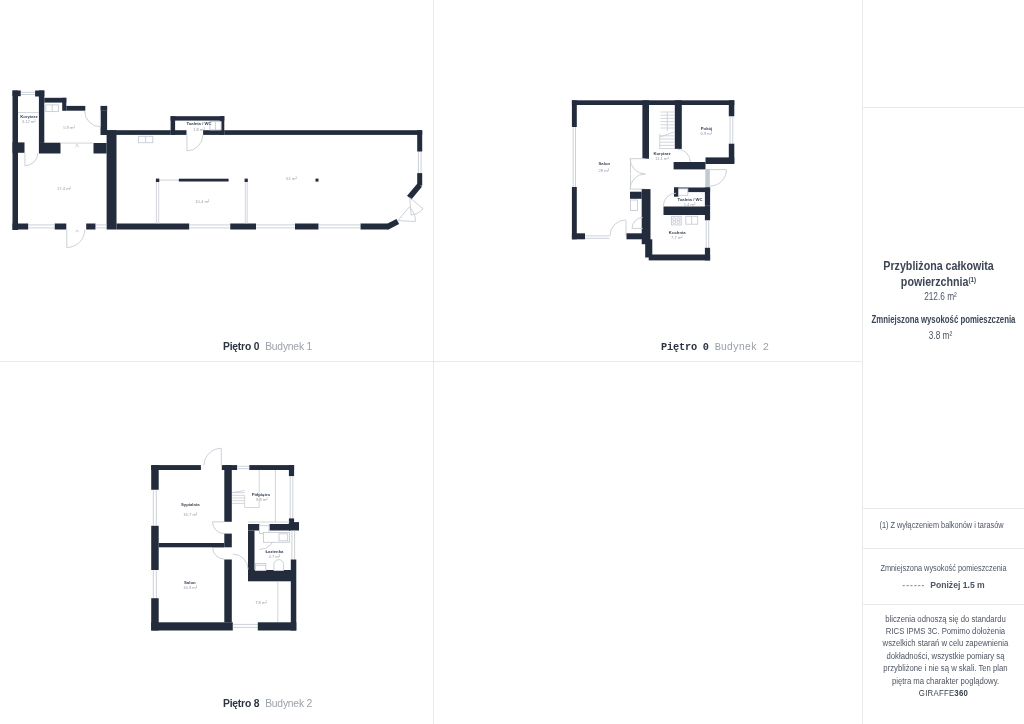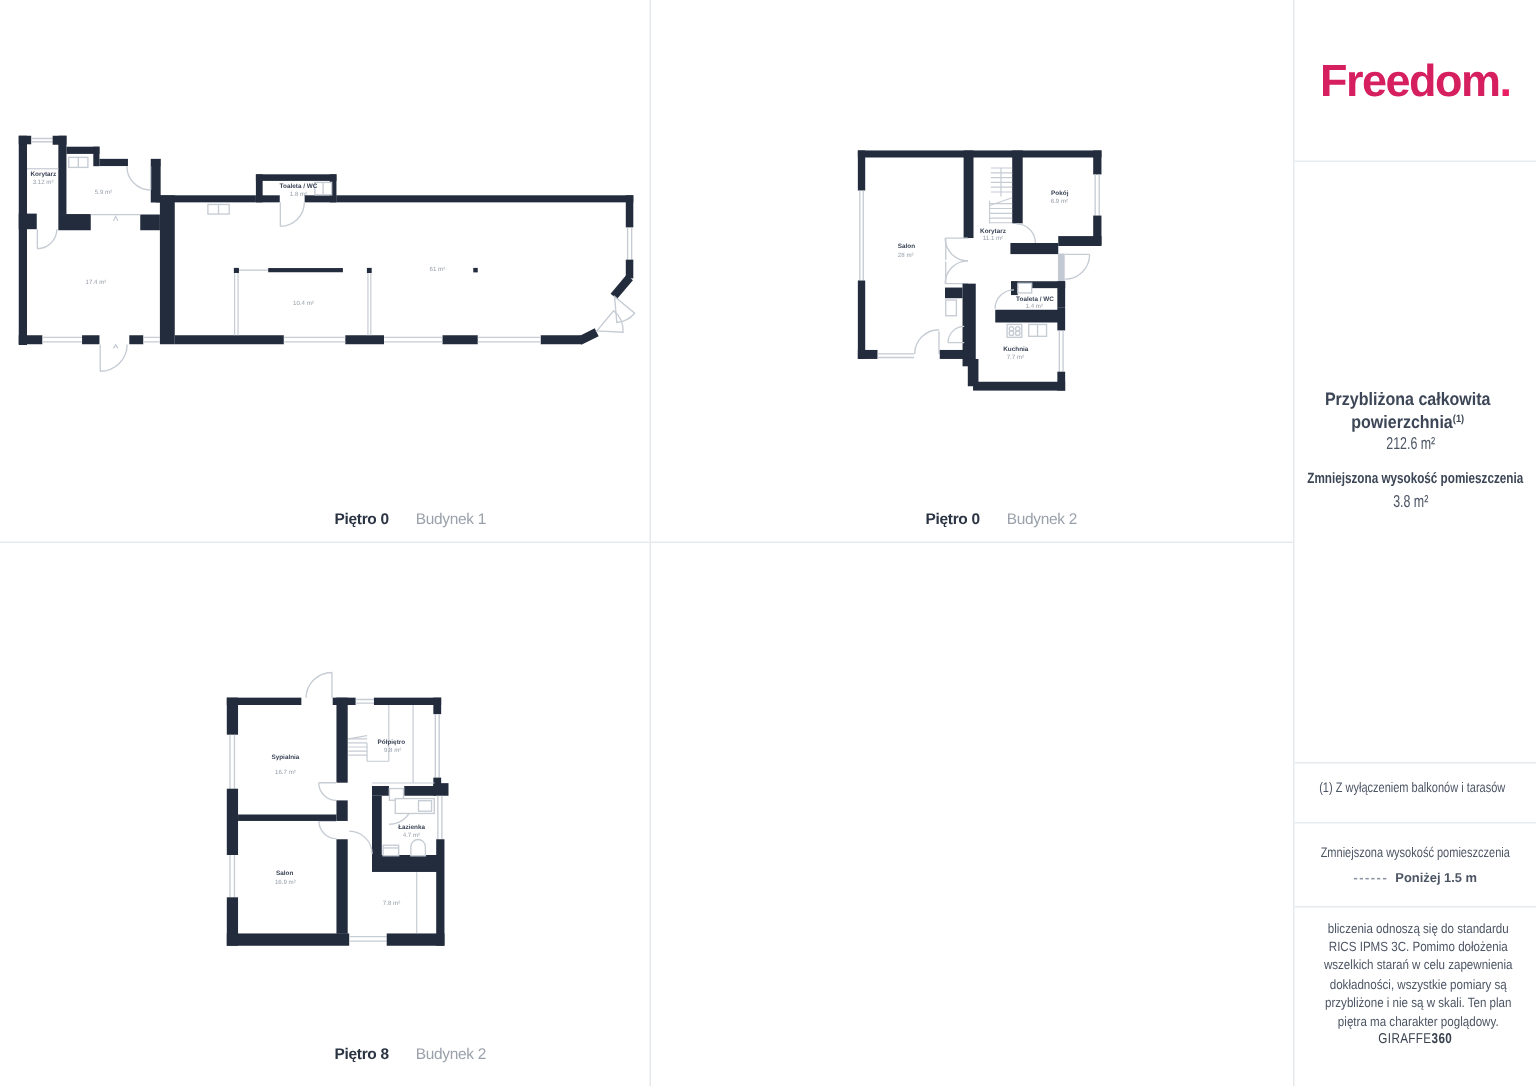--- a/index.html
+++ b/index.html
@@ -35,8 +35,6 @@
 
 <div class="cap" style="left:175px;top:698px;"><b>Piętro 8</b><span>Budynek 2</span></div>
 
-<div style="position:absolute;left:863px;top:38px;width:161px;text-align:center;
-     font-weight:bold;font-size:30px;letter-spacing:-1px;color:#d61f5f;">Freedom<span style="color:#e91e63;">.</span></div>
 
 <div class="side" style="left:858px;top:259.5px;font-size:12px;font-weight:bold;line-height:13.6px;transform:scaleX(0.89);">Przybliżona całkowita<br>powierzchnia<span style="font-size:7px;vertical-align:4px;">(1)</span></div>
 

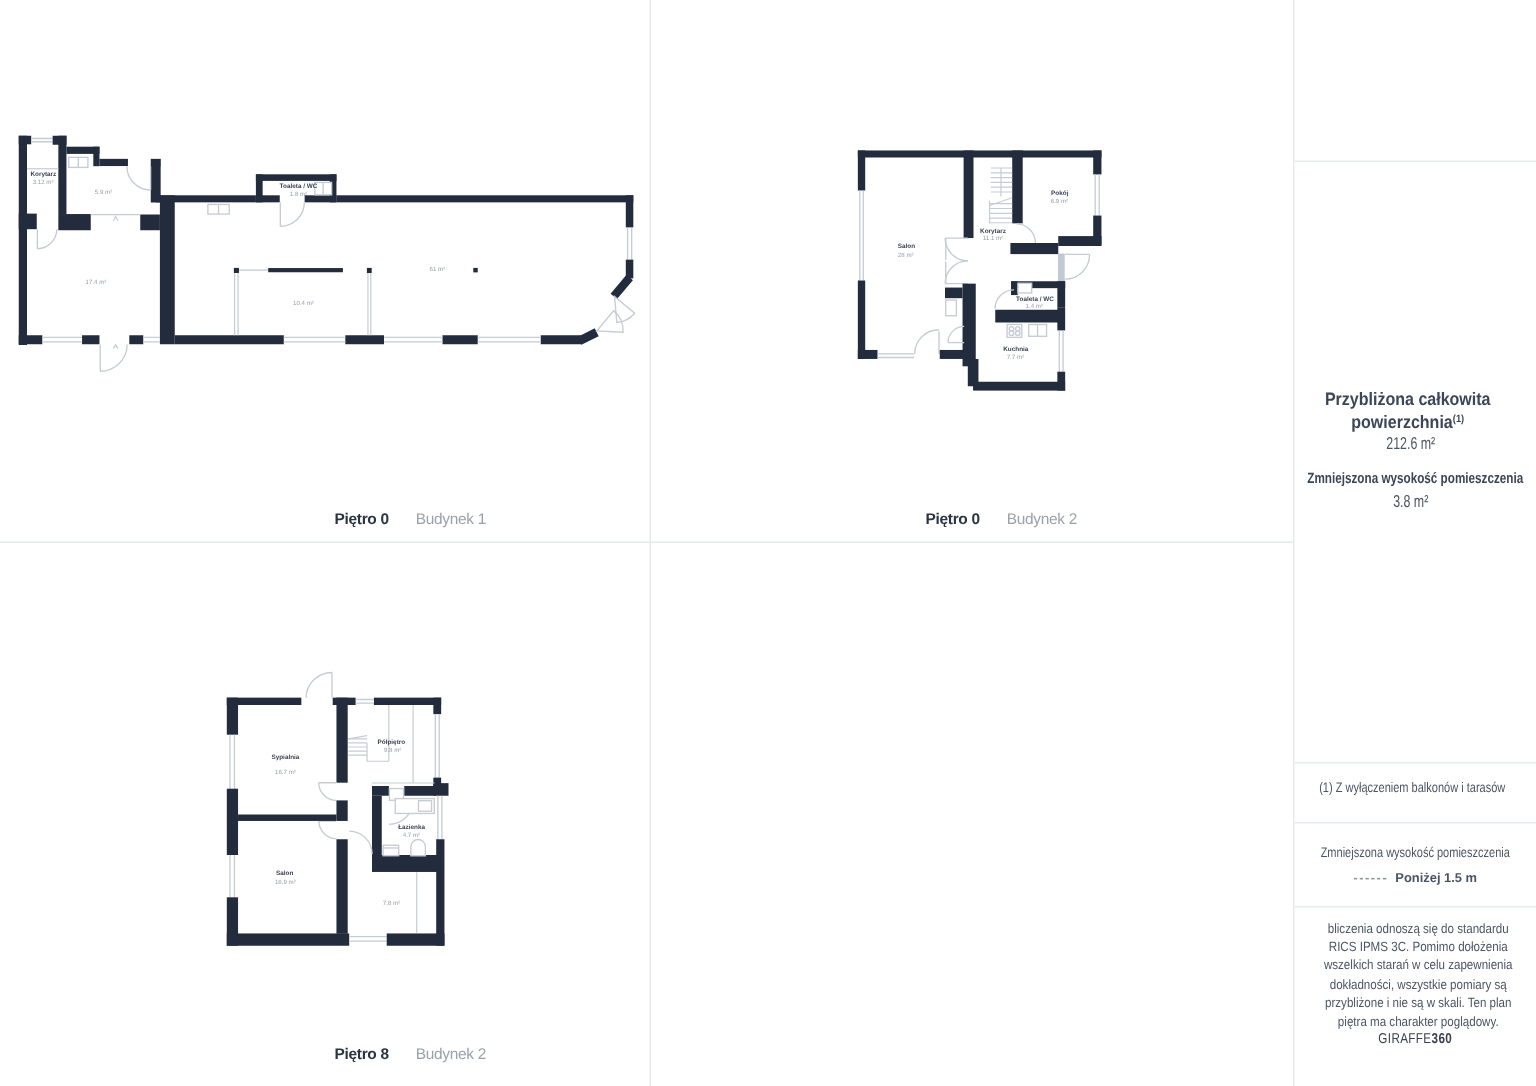--- a/index.html
+++ b/index.html
@@ -8,7 +8,7 @@
   .gridline{position:absolute;background:#e7eaed;}
   .cap{position:absolute;font-size:10.3px;white-space:nowrap;letter-spacing:-0.2px;}
   .cap b{color:#2b3443;font-weight:bold;padding-left:48px;}
-  .cap span{color:#9aa1ab;margin-left:18px;}
+  .cap span{color:#9aa1ab;margin-left:6px;}
   .side{position:absolute;left:863px;width:161px;text-align:center;color:#3c4656;white-space:nowrap;}
 </style>
 </head>

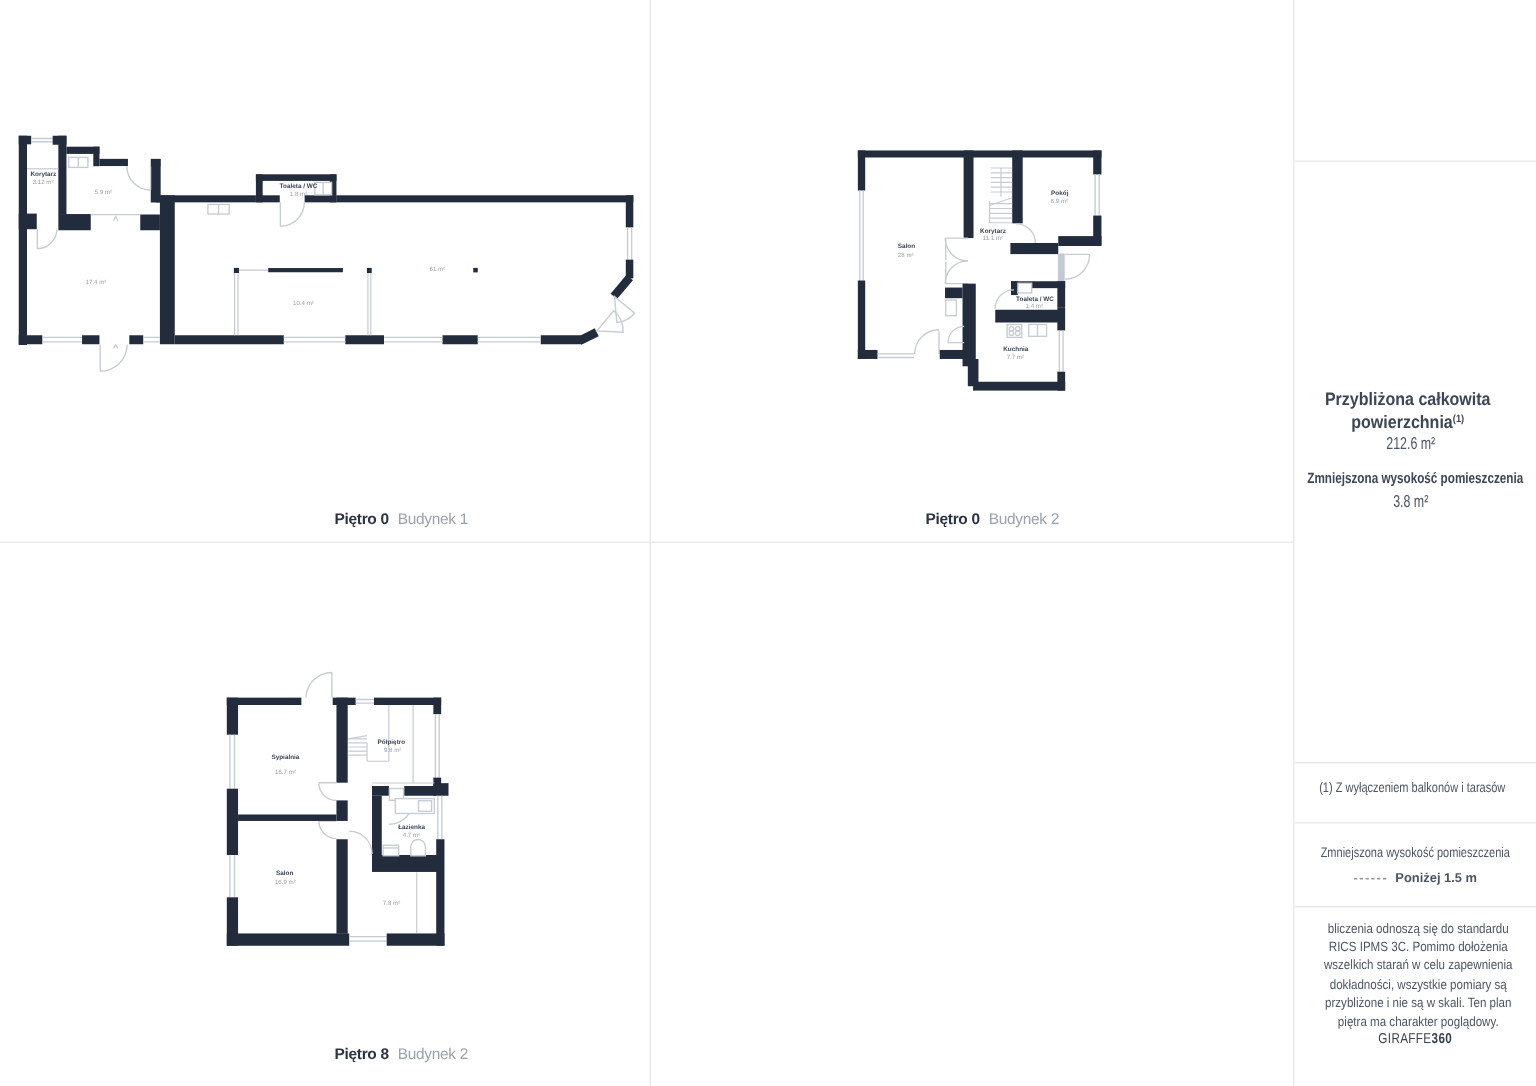--- a/index.html
+++ b/index.html
@@ -31,7 +31,7 @@
 
 <div class="cap" style="left:175px;top:341px;"><b>Piętro 0</b><span>Budynek 1</span></div>
 
-<div class="cap" style="left:569px;top:341px;"><b>Piętro 0</b><span>Budynek 2</span></div>
+<div class="cap" style="left:613px;top:341px;font-family:Liberation Mono, monospace;"><b>Piętro 0</b><span>Budynek 2</span></div>
 
 <div class="cap" style="left:175px;top:698px;"><b>Piętro 8</b><span>Budynek 2</span></div>
 

